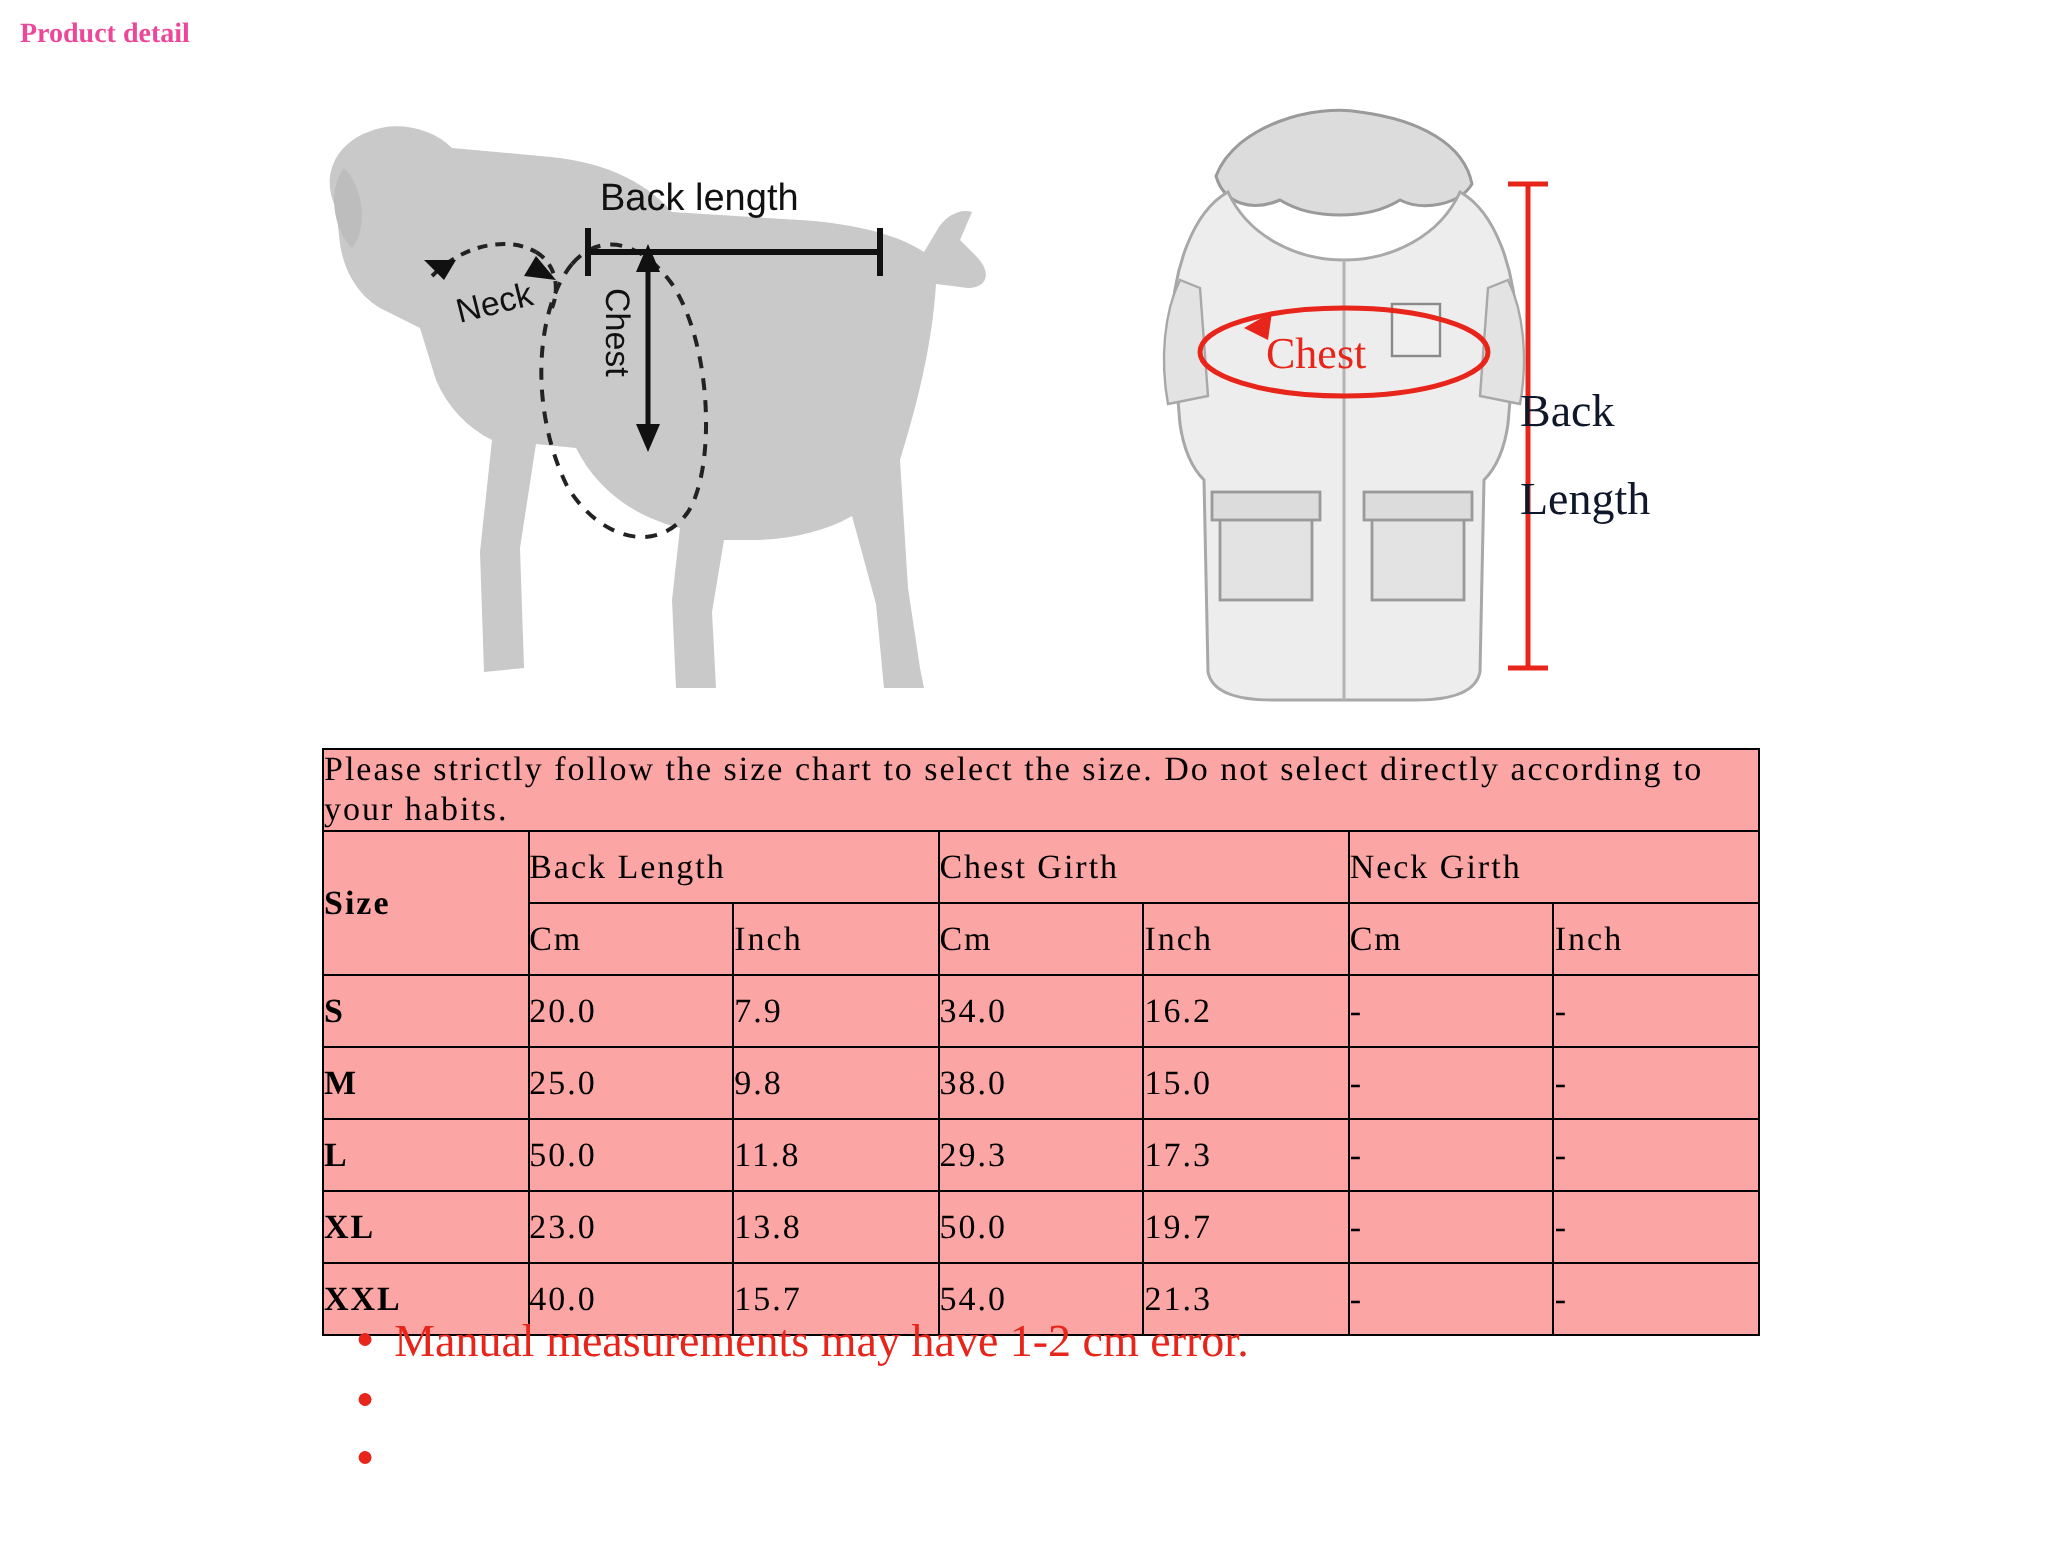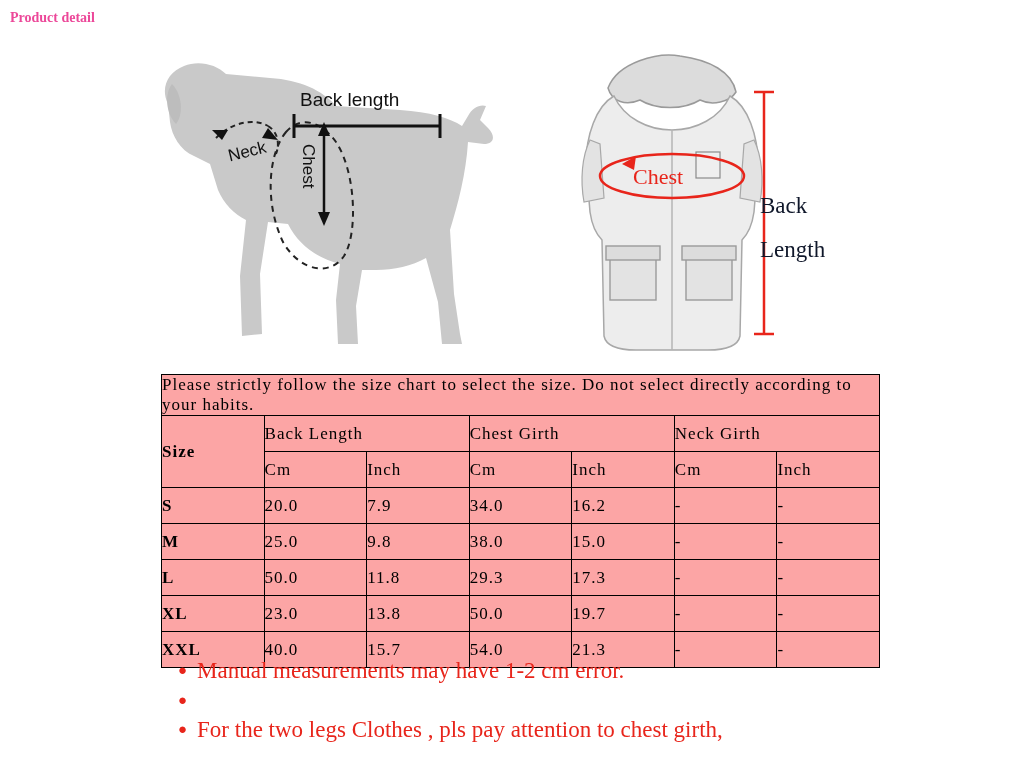--- a/index.html
+++ b/index.html
@@ -339,7 +339,6 @@
   <div class="note">
     <span class="bullet">●</span>
     <span class="note-text">
-      <span>For the two legs Clothes , pls pay attention to chest girth,</span>
     </span>
   </div>
 </div>

